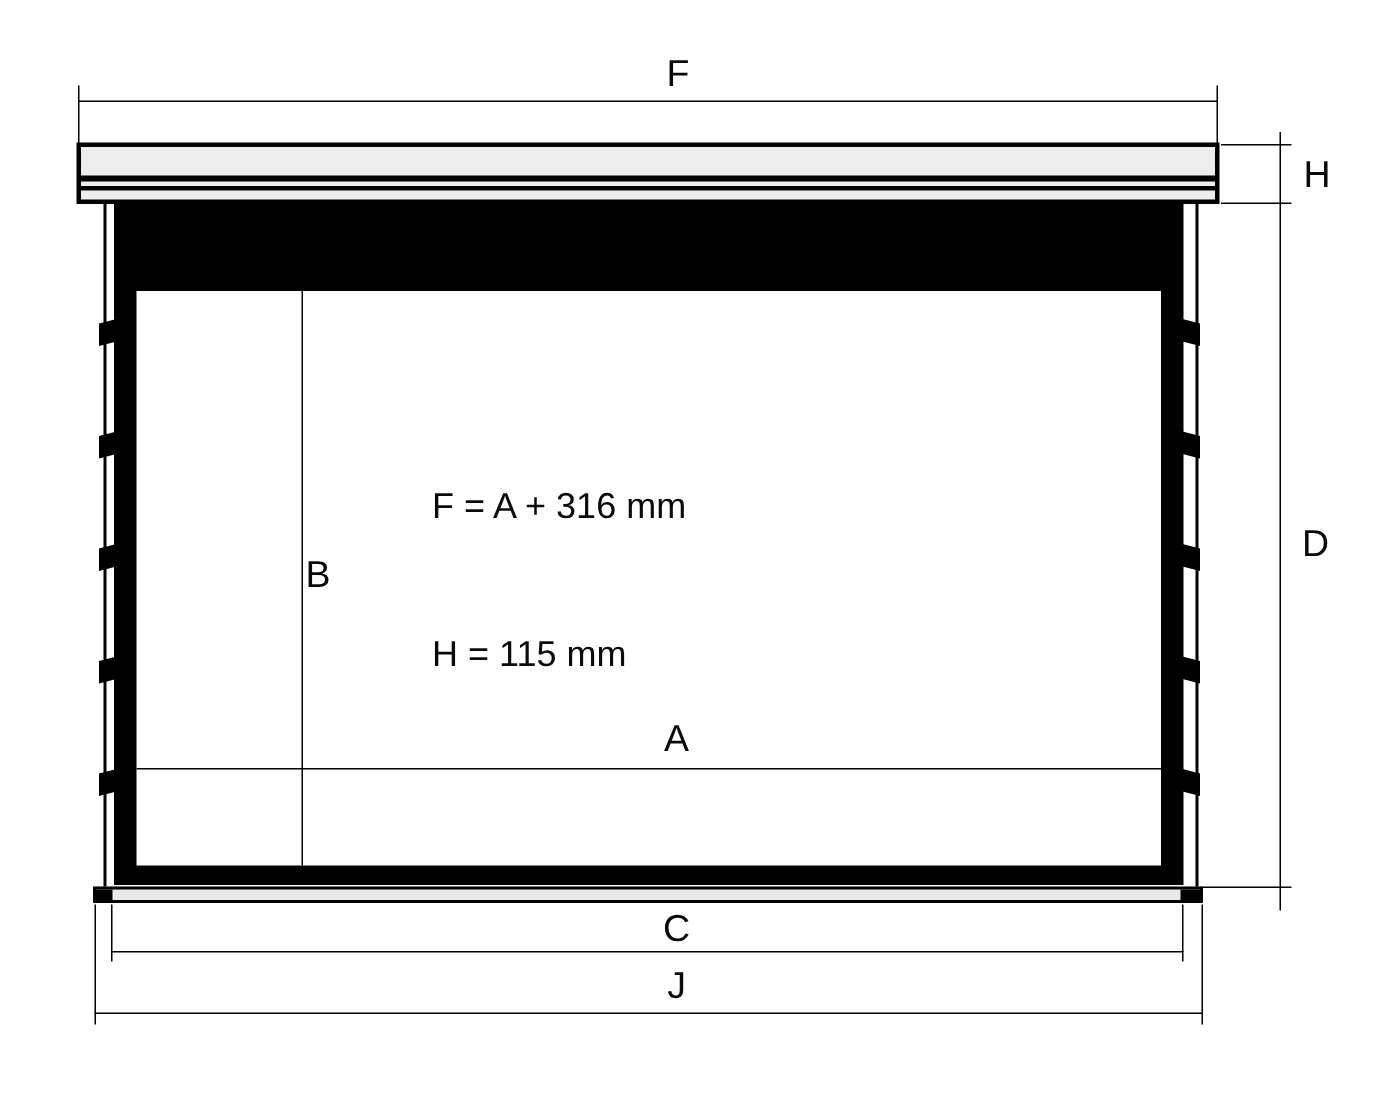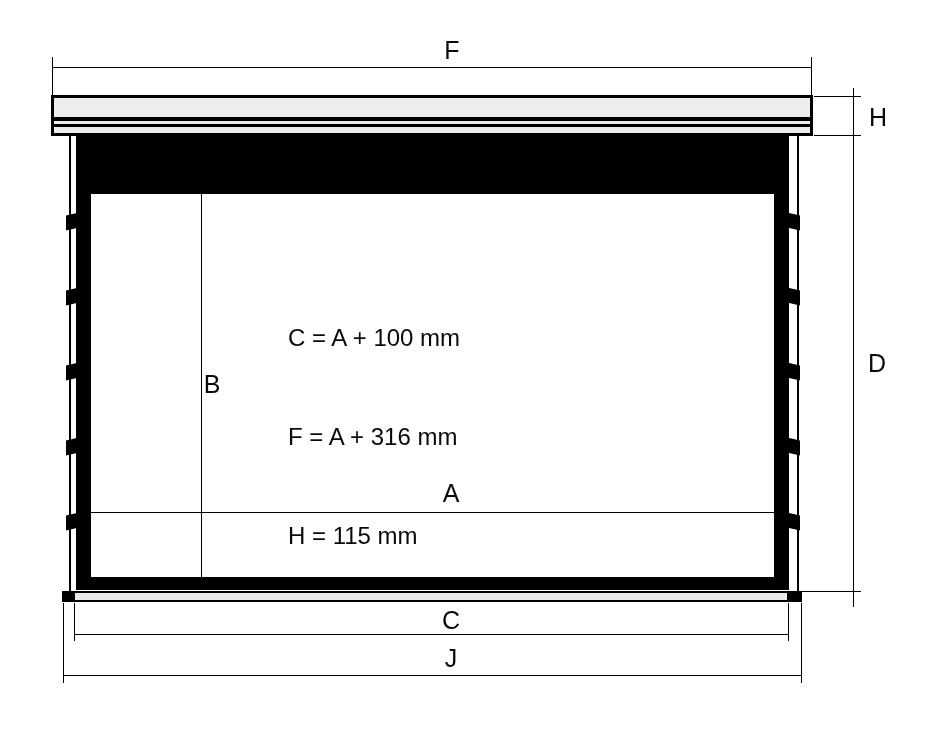--- a/index.html
+++ b/index.html
@@ -149,7 +149,6 @@
   <div class="dimlabel" style="left:451px; top:493px;">A</div>
 
   <div class="formulas">
-    <span class="formula-line">C = A + 100 mm</span>
     <span class="formula-line">F = A + 316 mm</span>
     <span class="formula-line">H = 115 mm</span>
     

